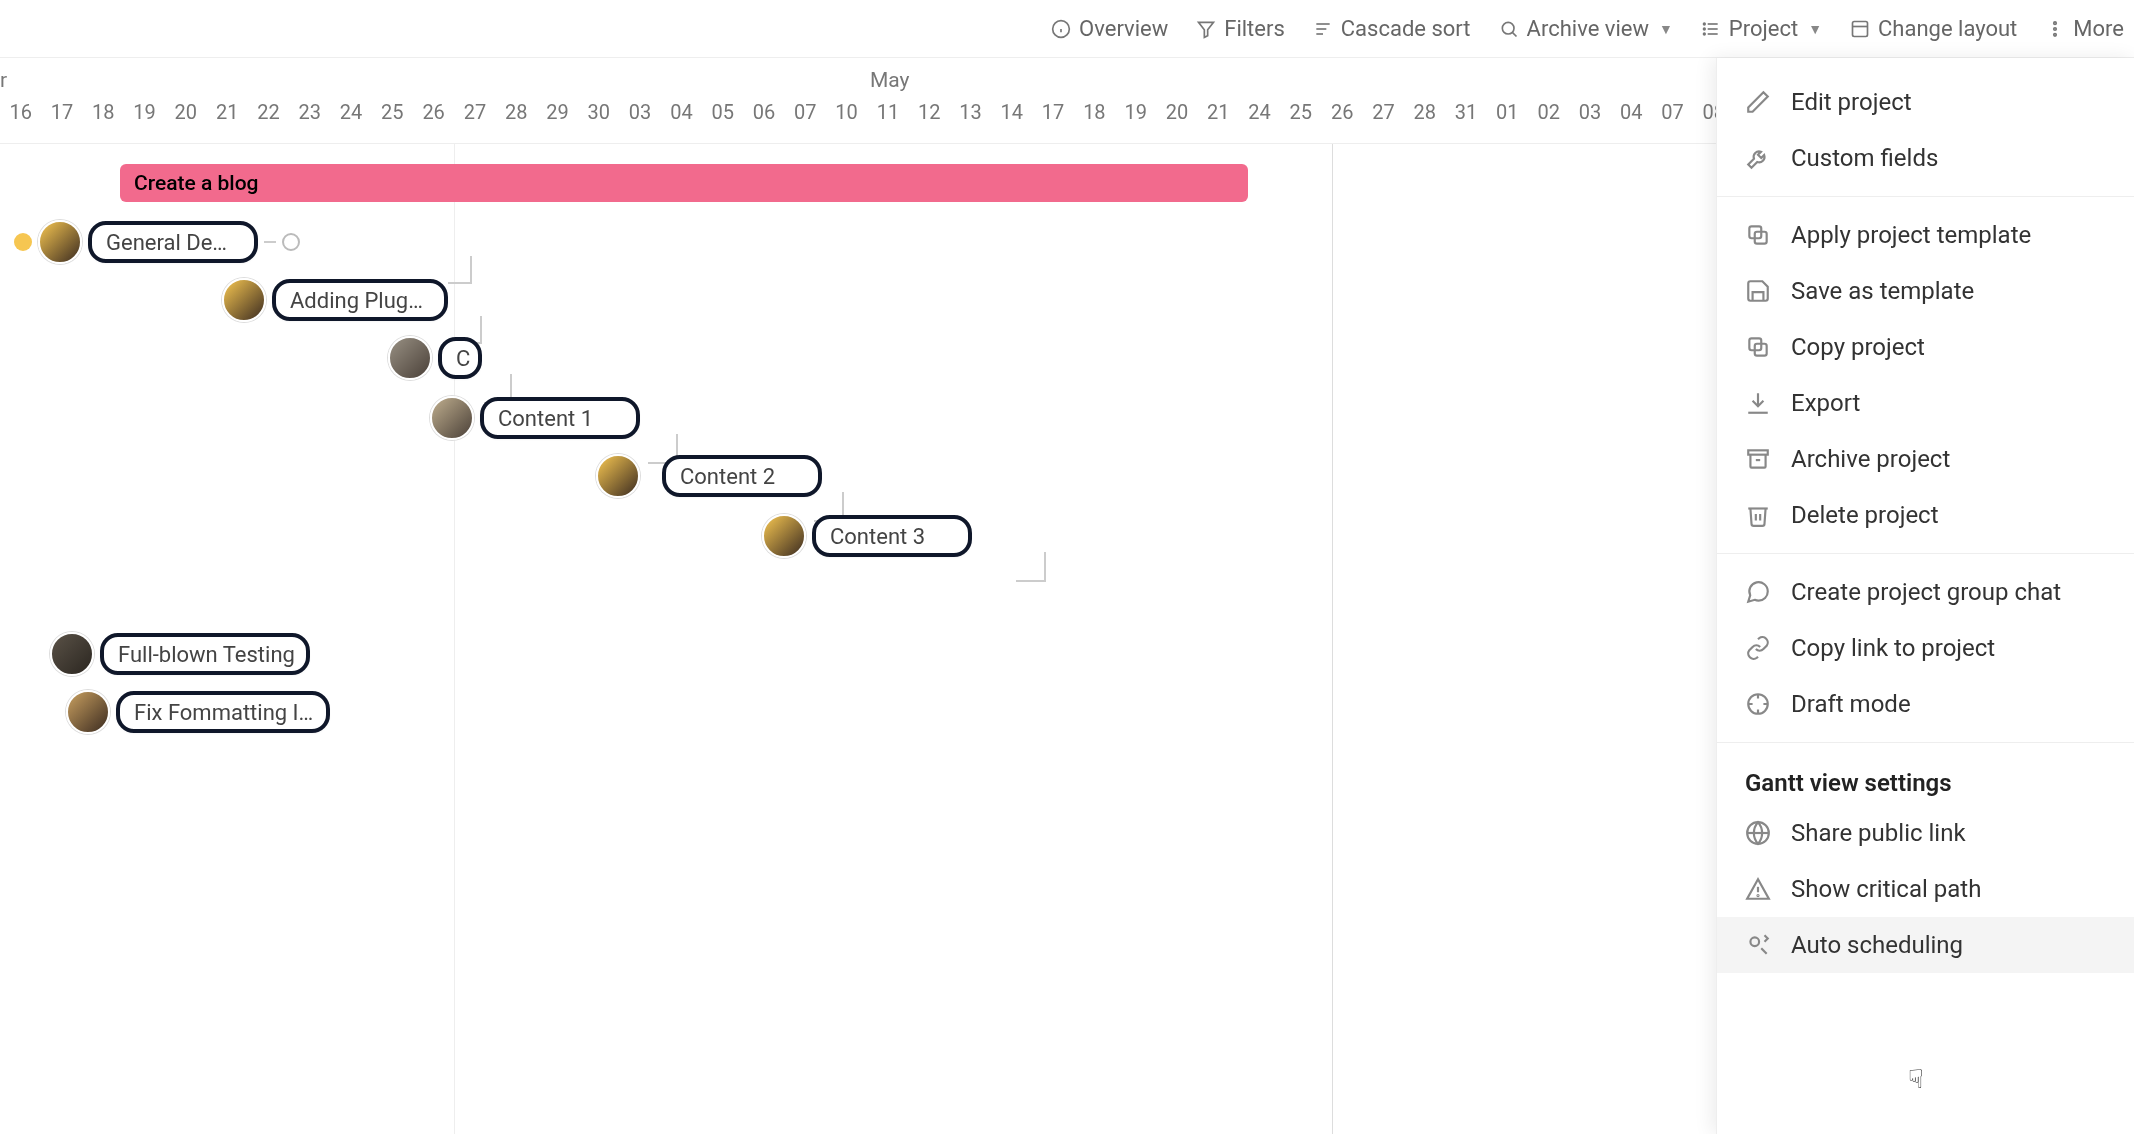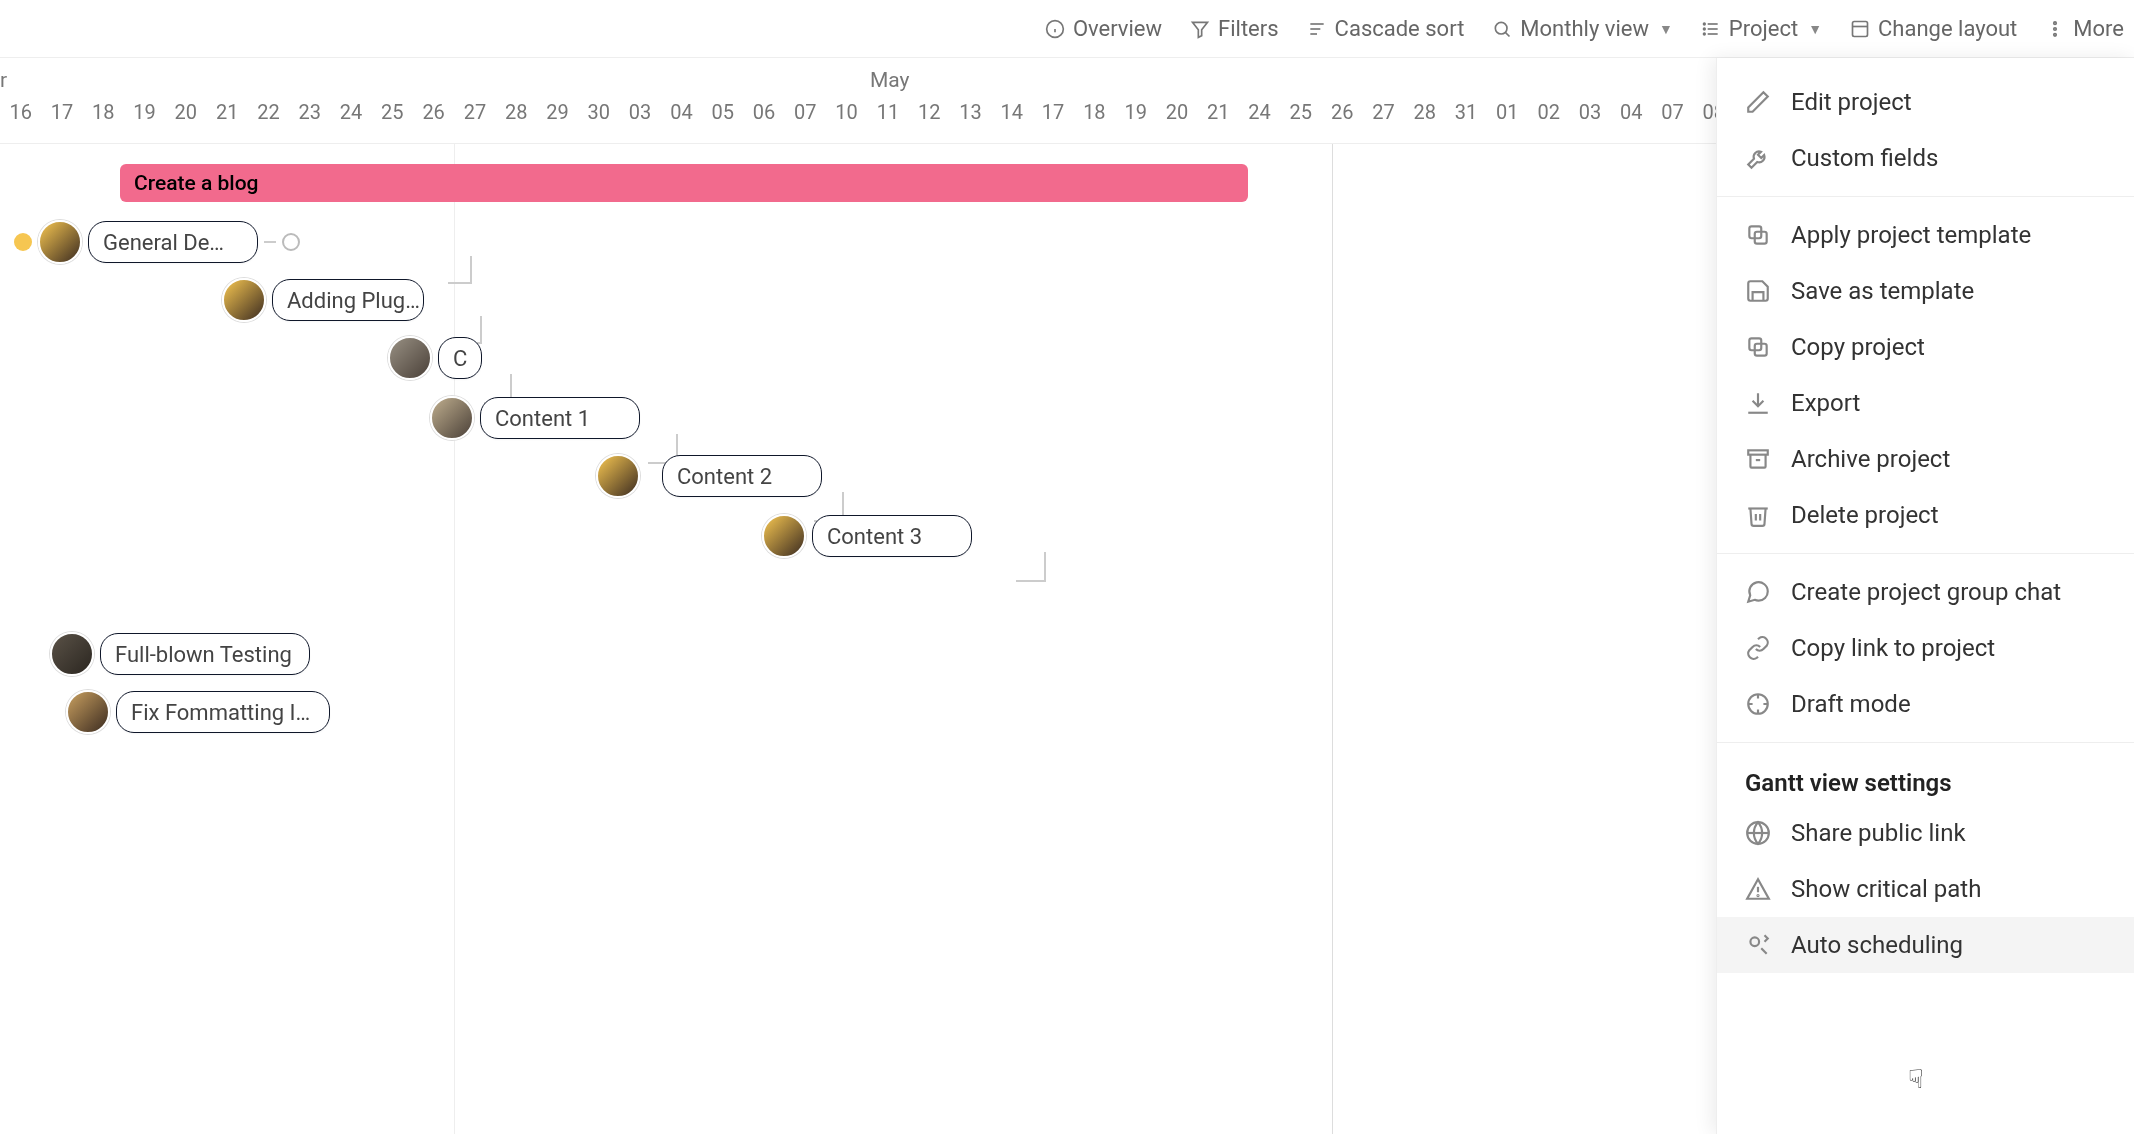--- a/index.html
+++ b/index.html
@@ -231,7 +231,7 @@
         <circle cx="11" cy="11" r="7"></circle>
         <line x1="21" y1="21" x2="16" y2="16"></line>
       </svg>
-    <span>Monthly view</span>
+    <span>Archive view</span>
     <span class="chevron">▼</span>
   </div>
   <div class="toolbar-item">

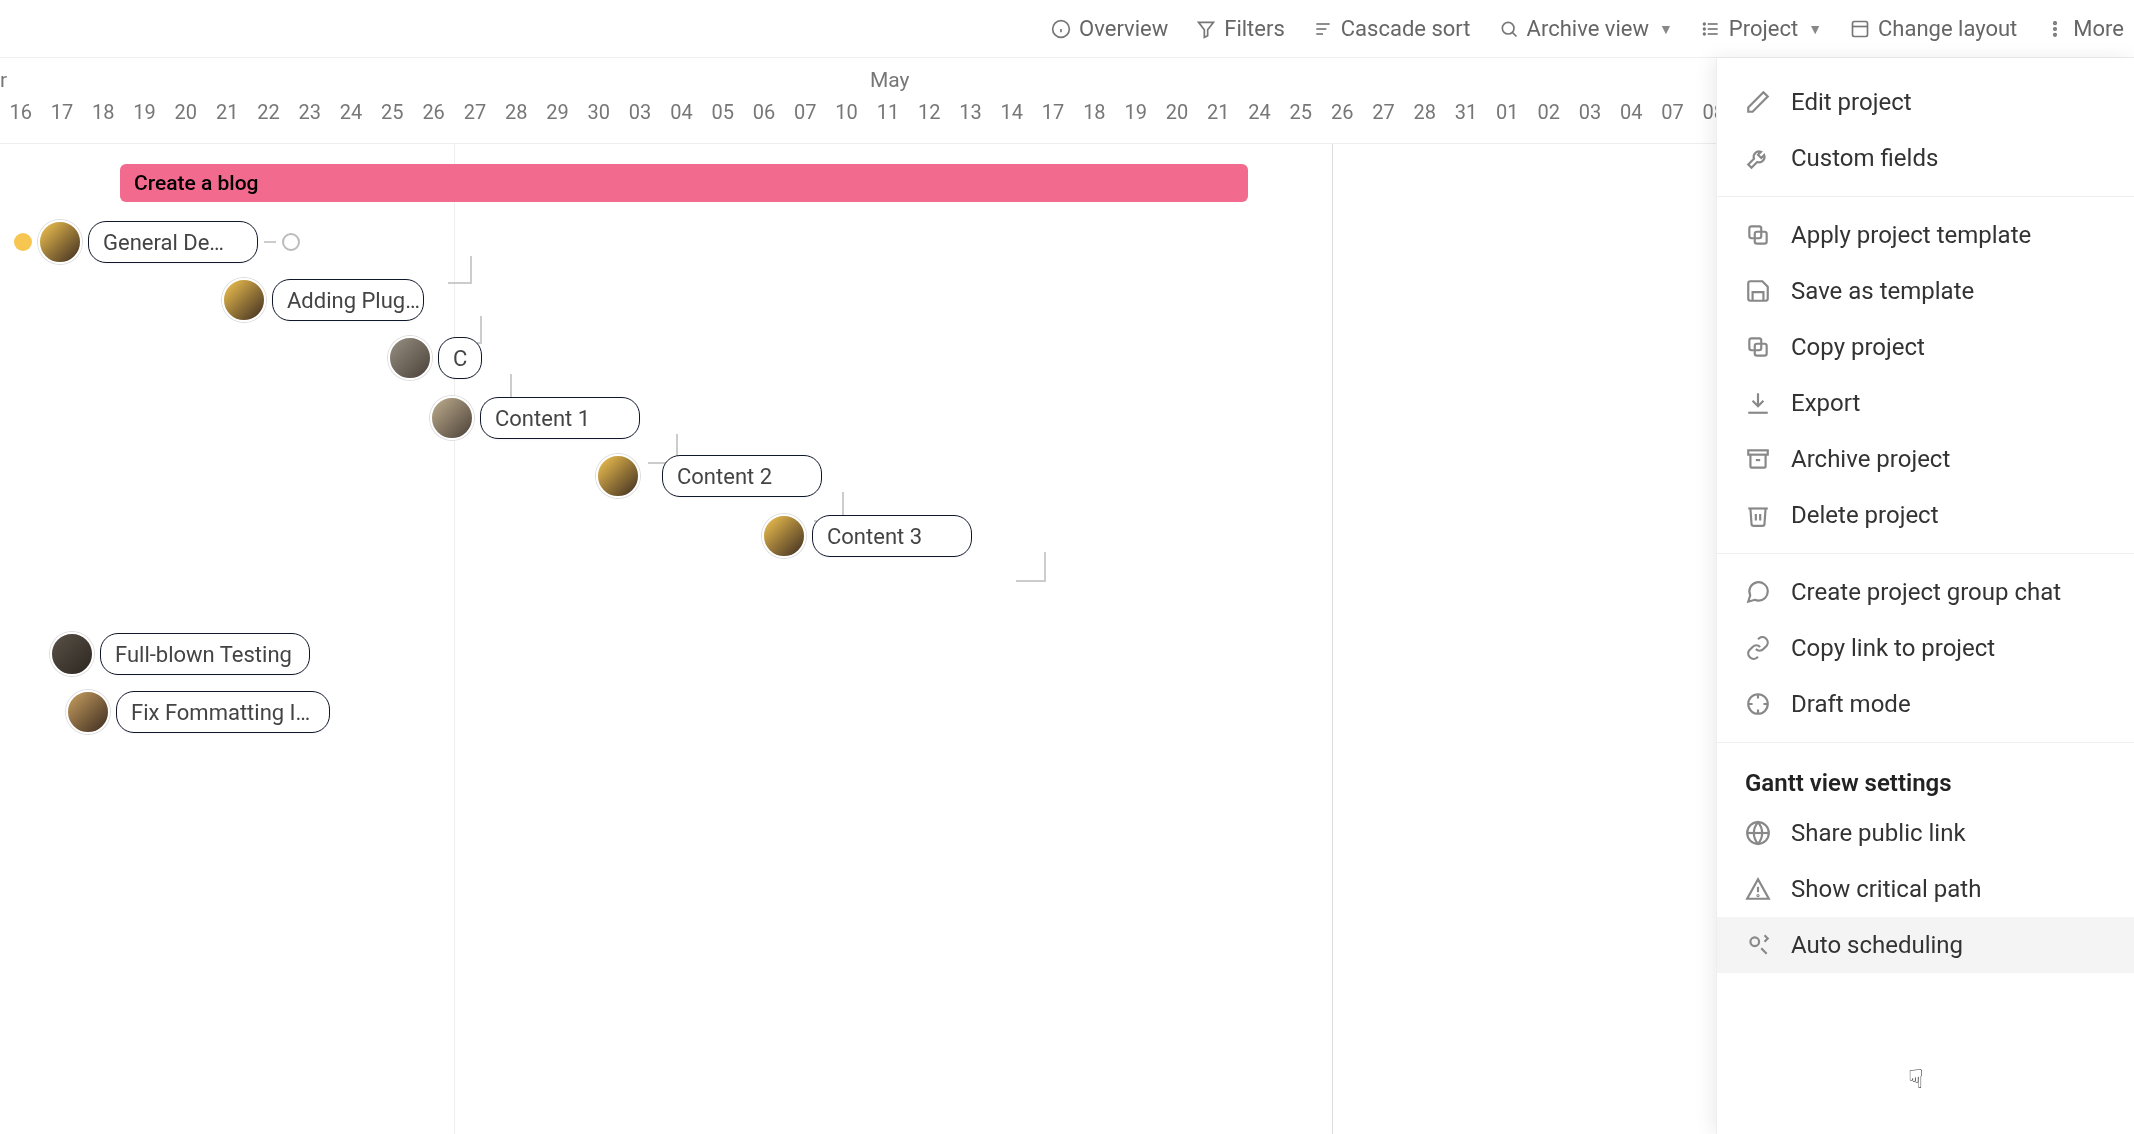--- a/index.html
+++ b/index.html
@@ -128,7 +128,7 @@
   }
   .task-bubble {
     background: #fff;
-    border: 1px solid #0f172a;
+    border: 4px solid #0f172a;
     border-radius: 18px;
     height: 42px;
     display: flex;

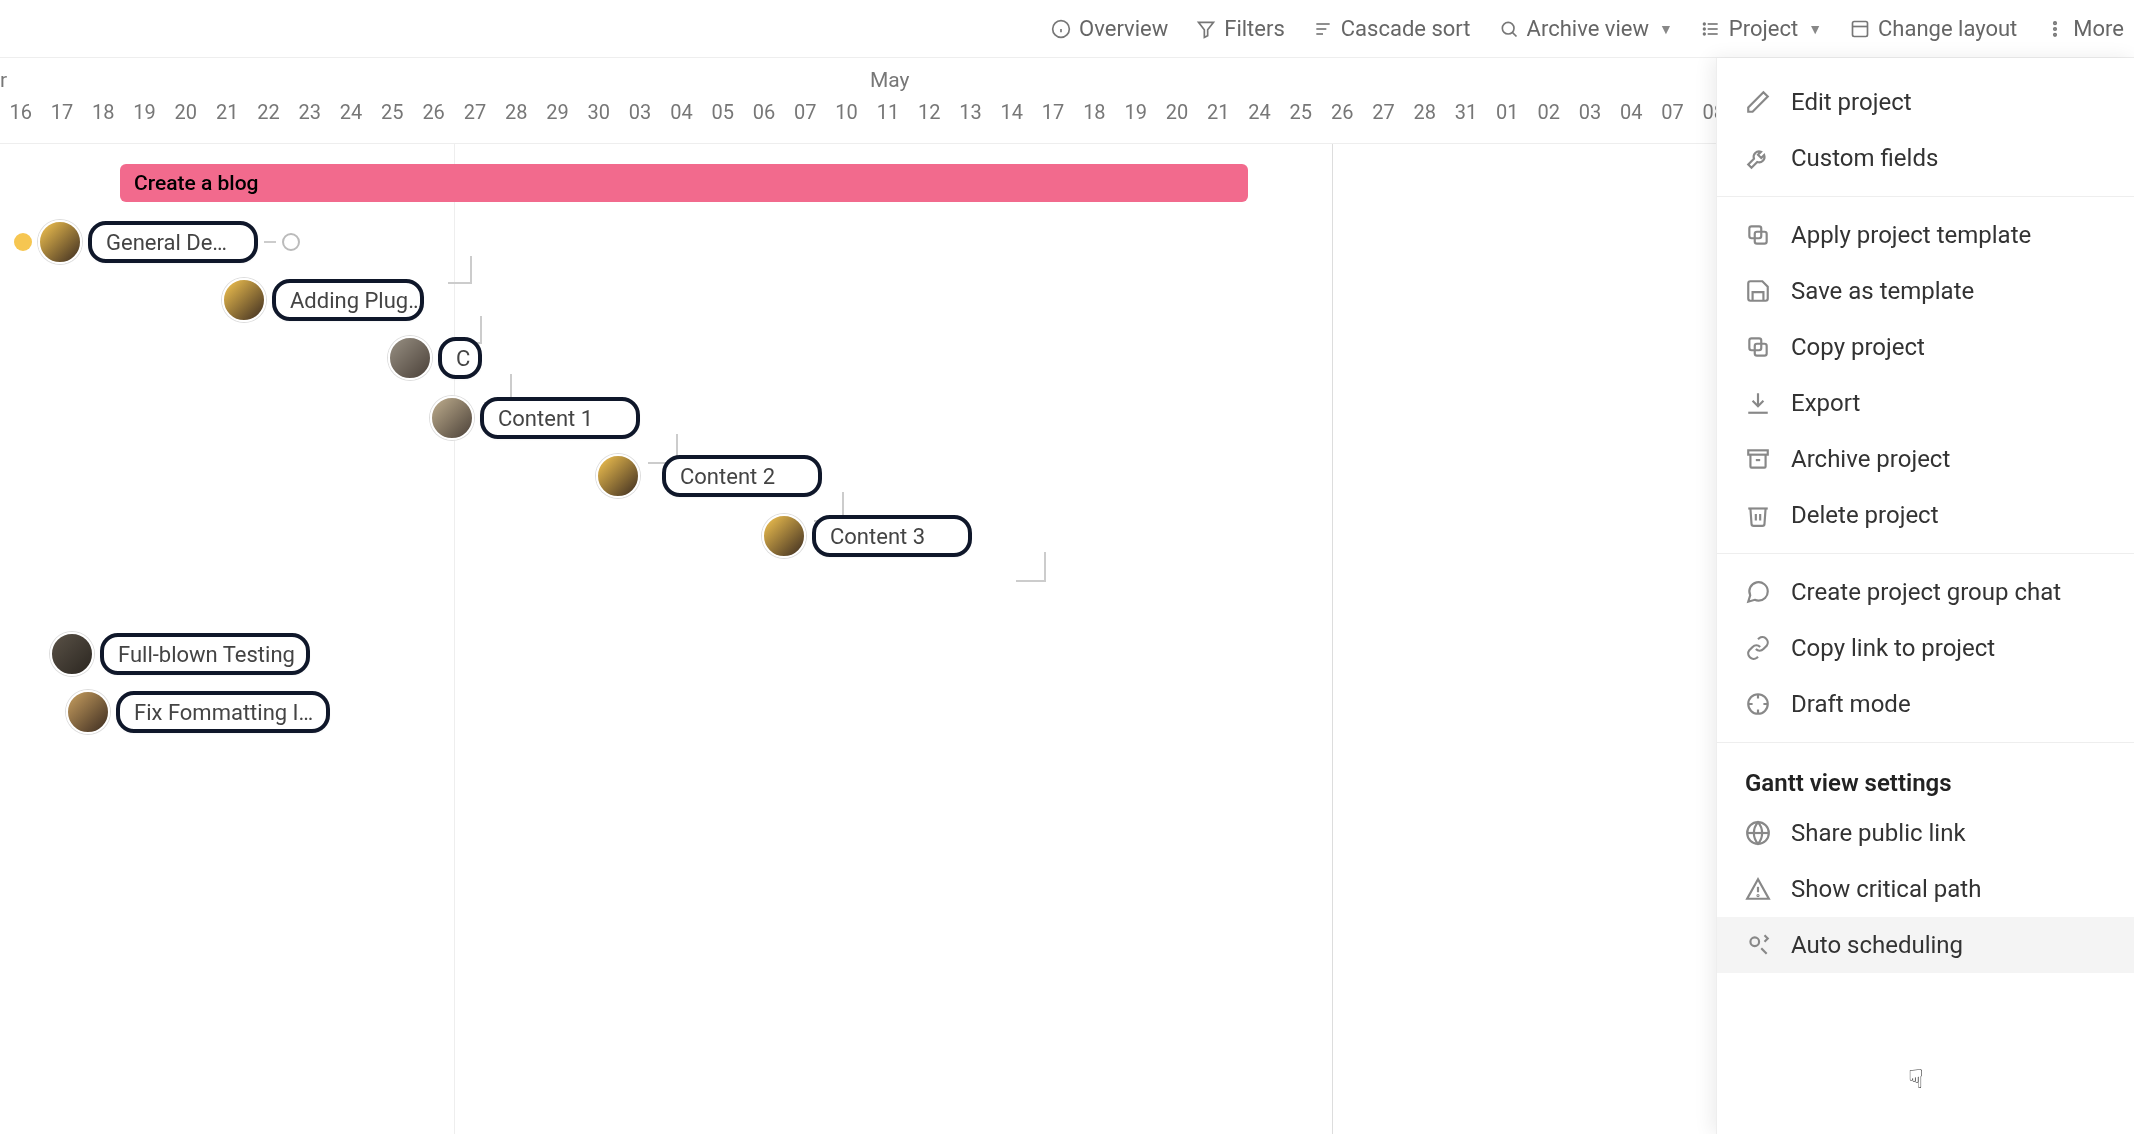--- a/index.html
+++ b/index.html
@@ -338,7 +338,7 @@
 
   <div class="bar-group" style="left:222px; top:132px;">
     <div class="avatar a2"></div>
-    <div class="task-bubble" style="width:152px;">
+    <div class="task-bubble" style="width:176px;">
         <span>Adding Plug…</span>
       </div>
   </div>

